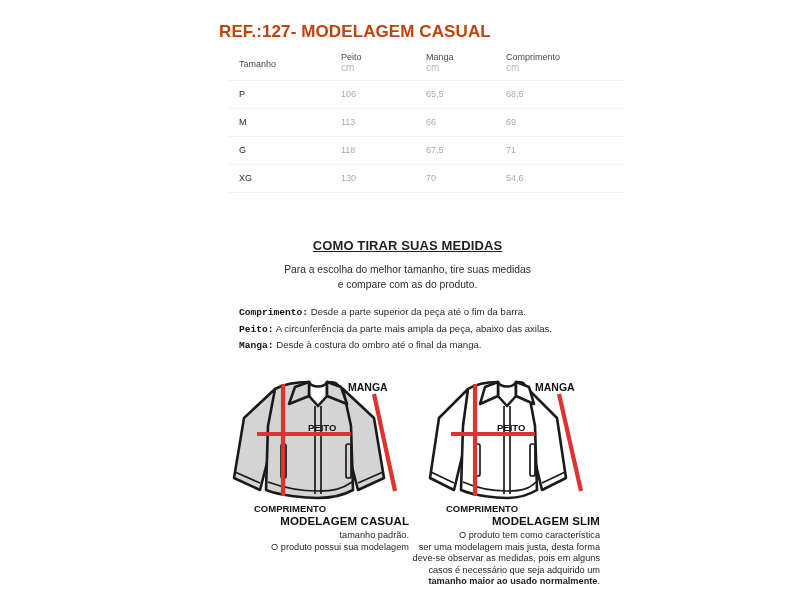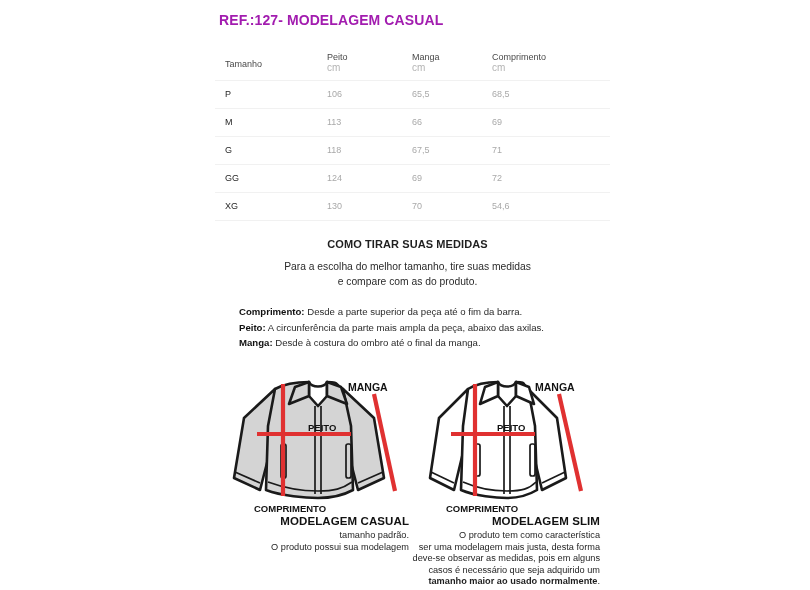--- a/index.html
+++ b/index.html
@@ -34,11 +34,11 @@
   .ref-title {
     position: absolute;
     left: 4px;
-    top: 12px;
-    font-size: 14px;
+    top: 22px;
+    font-size: 17px;
     font-weight: bold;
     letter-spacing: 0.1px;
-    color: #a21caf;
+    color: #c2410c;
     white-space: nowrap;
   }
 

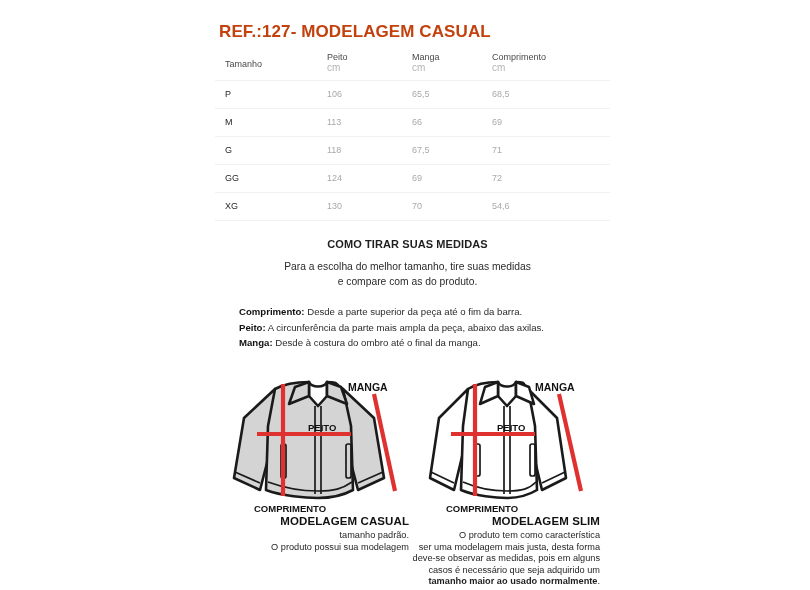--- a/index.html
+++ b/index.html
@@ -45,7 +45,7 @@
   
   .size-table {
     position: absolute;
-    left: 0px;
+    left: 14px;
     top: 45px;
     width: 385px;
     border-collapse: collapse;

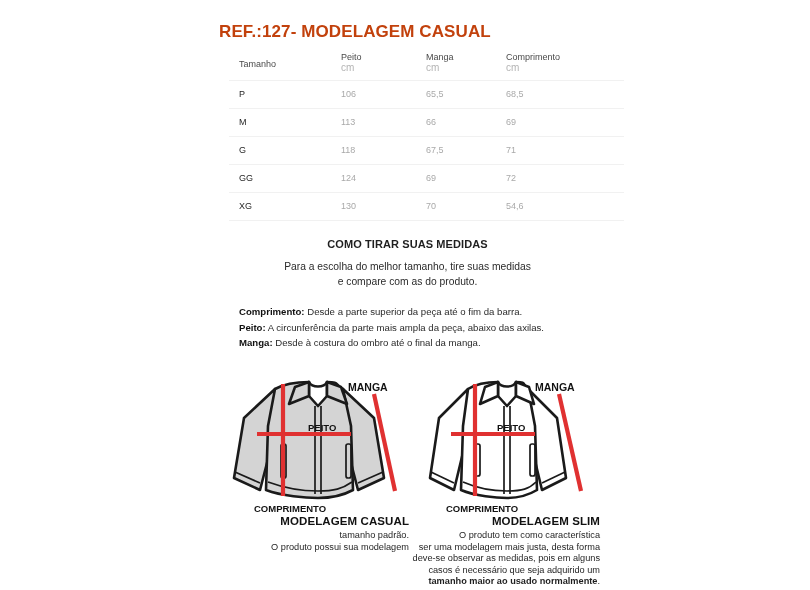--- a/index.html
+++ b/index.html
@@ -226,12 +226,6 @@
           <td class="col-c cell-val">71</td>
         </tr>
         <tr>
-          <td class="col-size cell-size">GG</td>
-          <td class="col-a cell-val">124</td>
-          <td class="col-b cell-val">69</td>
-          <td class="col-c cell-val">72</td>
-        </tr>
-        <tr>
           <td class="col-size cell-size">XG</td>
           <td class="col-a cell-val">130</td>
           <td class="col-b cell-val">70</td>

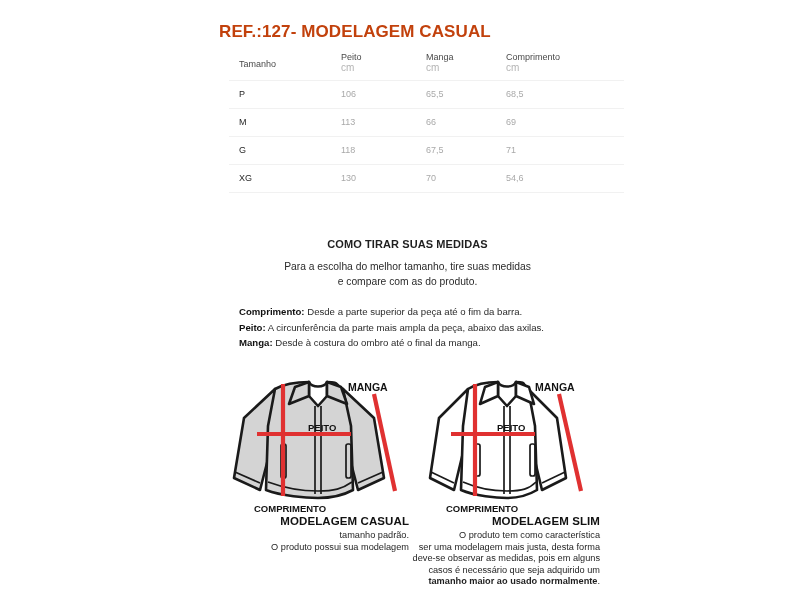--- a/index.html
+++ b/index.html
@@ -102,11 +102,12 @@
     text-align: center;
   }
   .howto-title {
-    font-size: 11px;
+    font-size: 13px;
     font-weight: bold;
     color: #1f1f1f;
     letter-spacing: 0.1px;
     margin: 0 0 9px 0;
+    text-decoration: underline;
   }
   .howto-lead {
     font-size: 10.3px;

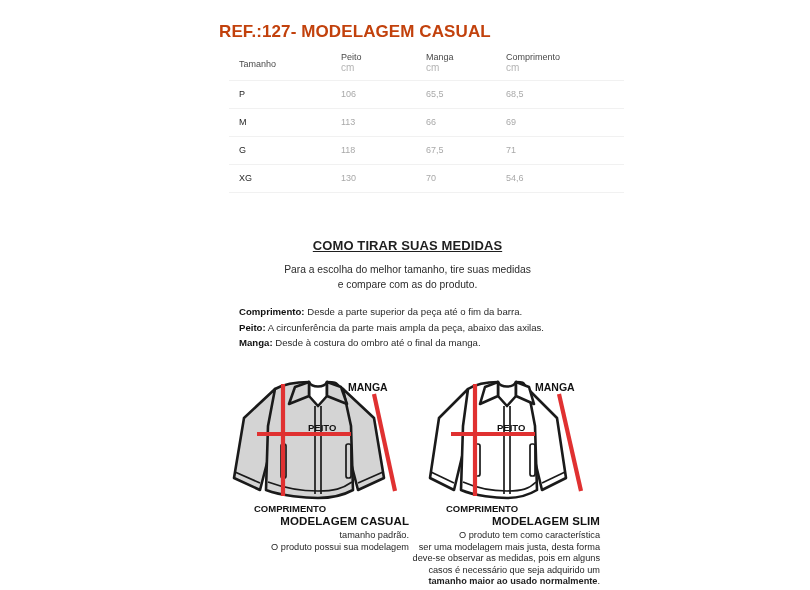--- a/index.html
+++ b/index.html
@@ -128,7 +128,7 @@
     line-height: 15.5px;
     white-space: nowrap;
   }
-  .def-line b { font-weight: bold; color: #111; }
+  .def-line b { font-weight: bold; color: #111; font-family: Liberation Mono, monospace; }
 
   
   .diagrams {

